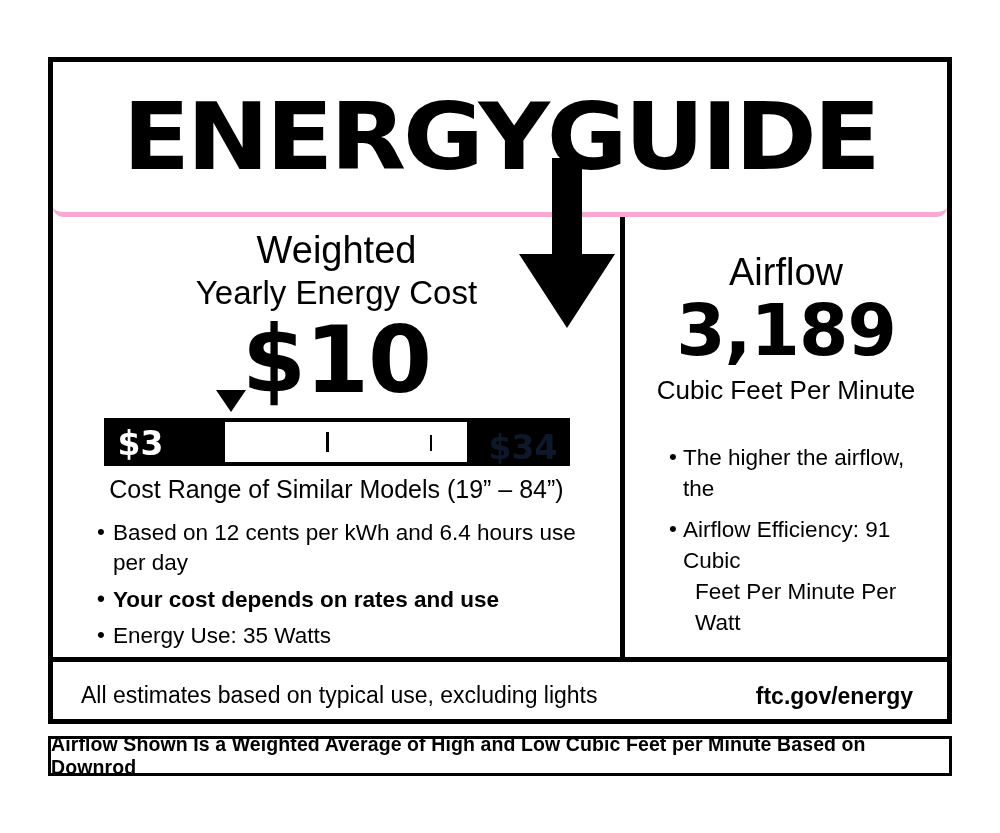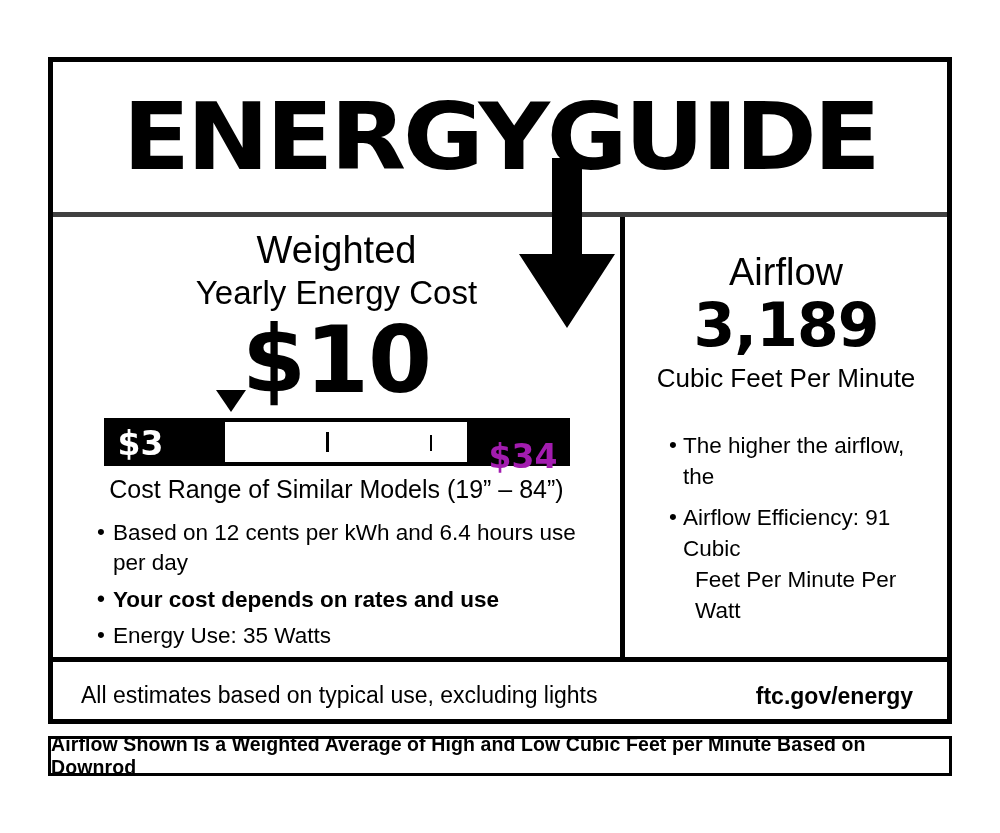--- a/index.html
+++ b/index.html
@@ -38,8 +38,9 @@
   .title-band {
     position: relative;
     height: 150px;
-    border-bottom: 5px solid #404040;
+    border-bottom: 5px solid #f9a8d4;
     overflow: hidden;
+    border-radius: 10px;
   }
   .title-text {
     position: absolute;

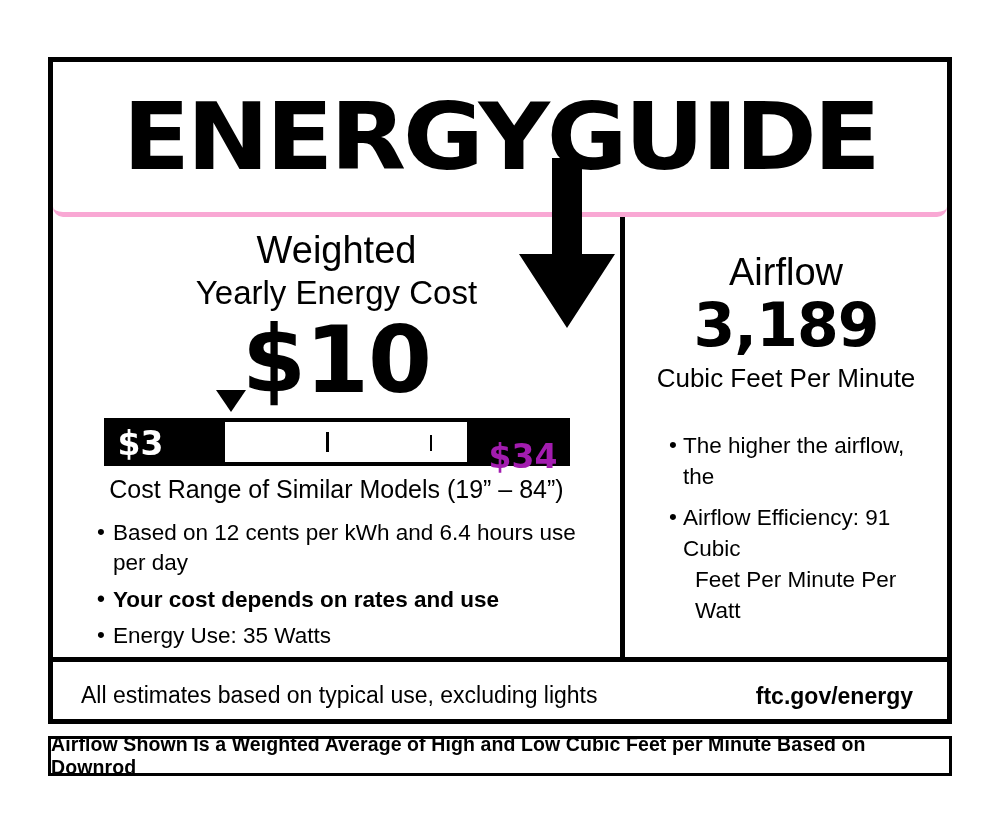--- a/index.html
+++ b/index.html
@@ -219,7 +219,7 @@
     text-align: center;
     font-family: "DejaVu Sans", sans-serif;
     font-weight: bold;
-    font-size: 60px;
+    font-size: 71px;
     line-height: 1.05;
     margin-top: 0px;
     letter-spacing: -1px;

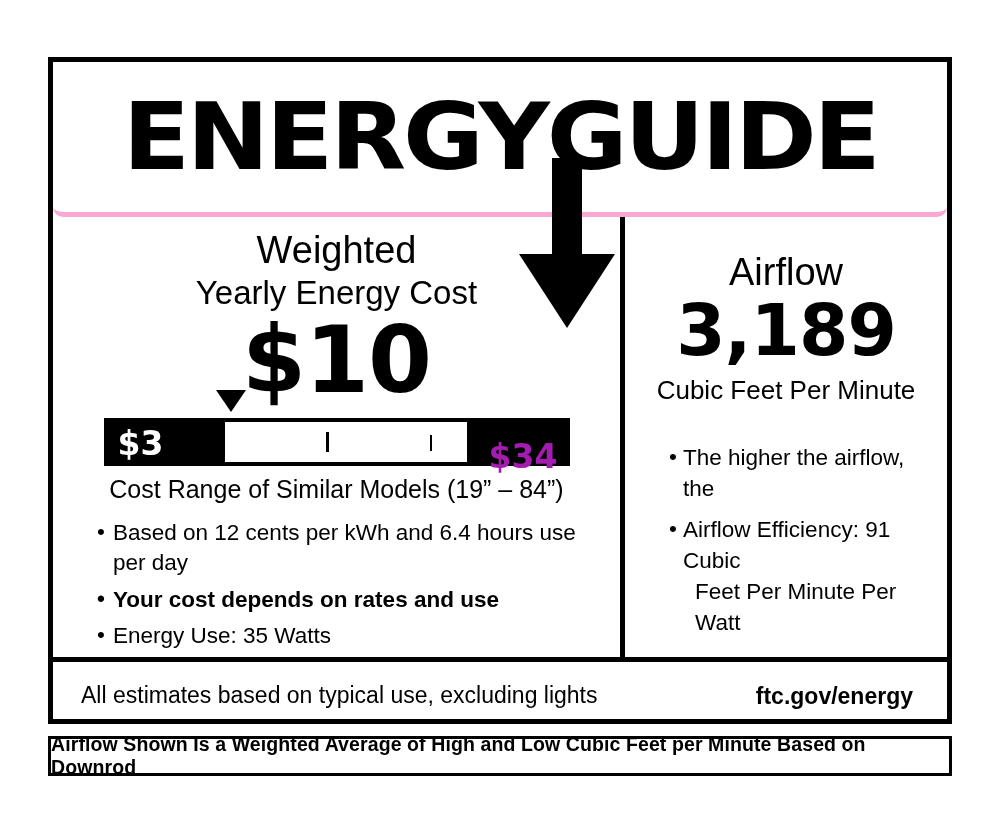--- a/index.html
+++ b/index.html
@@ -164,8 +164,8 @@
   .range-high {
     position: absolute;
     right: 8px;
-    top: 15px;
-    color: #a21caf;
+    top: 6px;
+    color: #0f172a;
     font-size: 33px;
     font-family: "DejaVu Sans", sans-serif;
     font-weight: bold;

